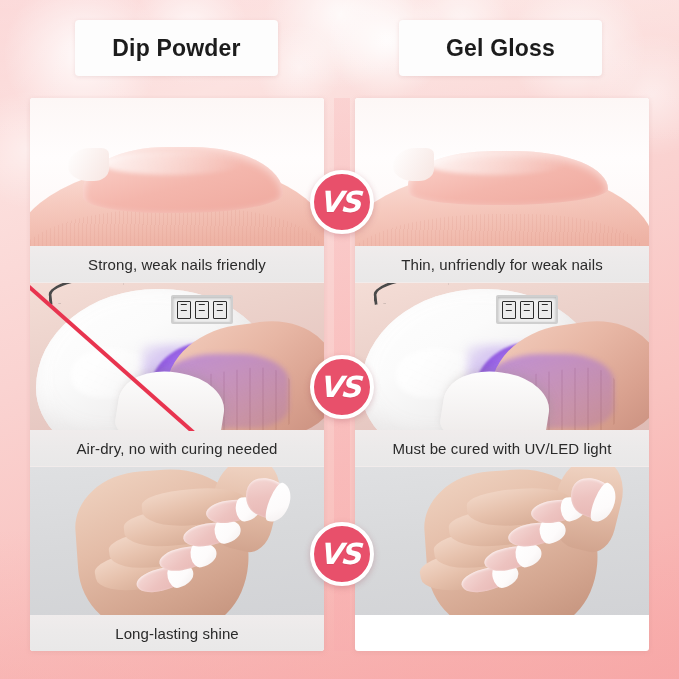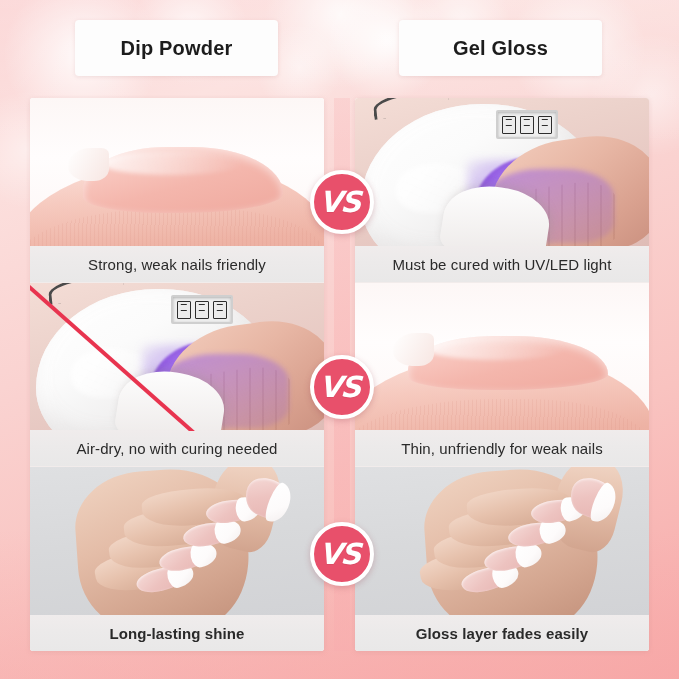--- a/index.html
+++ b/index.html
@@ -43,7 +43,7 @@
     z-index:6;
   }
   .tab span {
-    font-size:20px;
+    font-size:23px;
     font-weight:bold;
     color:#1c1c1c;
     letter-spacing:.2px;

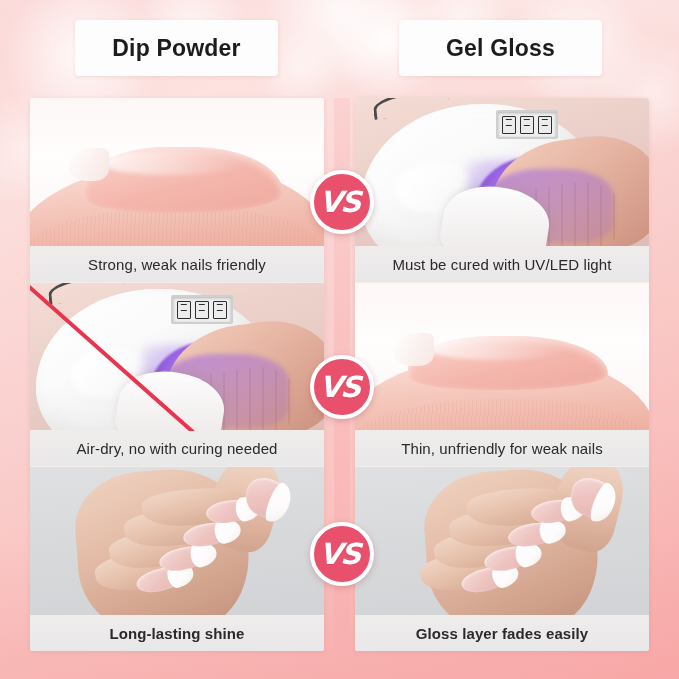--- a/index.html
+++ b/index.html
@@ -360,6 +360,20 @@
 
   <div class="cell">
     <div class="photo">
+      <div class="ph-nailmacro thin">
+        <div class="finger"></div>
+        <div class="nailplate"></div>
+        <div class="nailshine"></div>
+        <div class="freeedge"></div>
+      </div>
+    </div>
+    <div class="caption">
+      <span>Thin, unfriendly for weak nails</span>
+    </div>
+  </div>
+
+  <div class="cell">
+    <div class="photo">
       <div class="ph-uvlamp">
         <div class="cord"></div>
         <div class="dome"></div>
@@ -378,20 +392,6 @@
     </div>
     <div class="caption">
       <span>Must be cured with UV/LED light</span>
-    </div>
-  </div>
-
-  <div class="cell">
-    <div class="photo">
-      <div class="ph-nailmacro thin">
-        <div class="finger"></div>
-        <div class="nailplate"></div>
-        <div class="nailshine"></div>
-        <div class="freeedge"></div>
-      </div>
-    </div>
-    <div class="caption">
-      <span>Thin, unfriendly for weak nails</span>
     </div>
   </div>
 

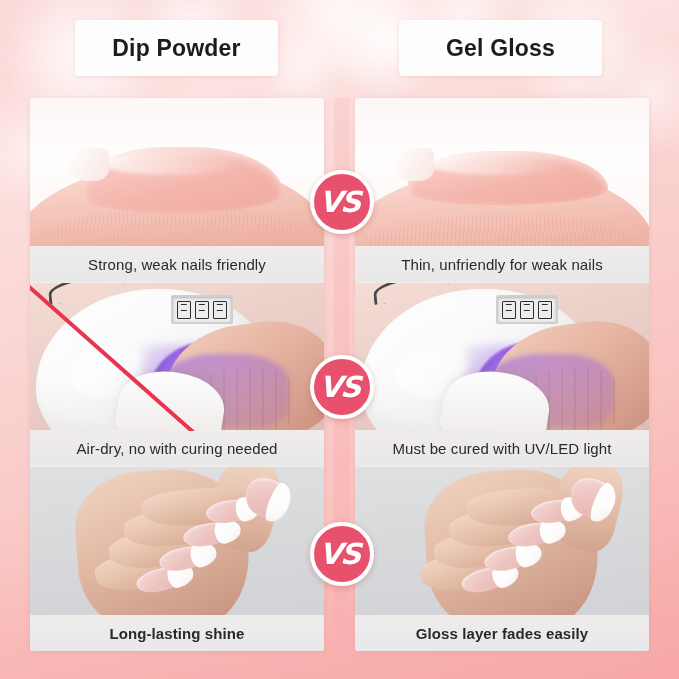--- a/index.html
+++ b/index.html
@@ -69,7 +69,7 @@
 
   .cell { position:relative; width:100%; height:184px; overflow:hidden; }
   .cell + .cell { border-top:1px solid #f2eceb; }
-  .cell:last-child { height:185px;font-weight:bold; }
+  .cell:last-child { height:185px; }
 
   .photo { position:absolute; left:0; top:0; width:100%; height:148px; overflow:hidden; }
 

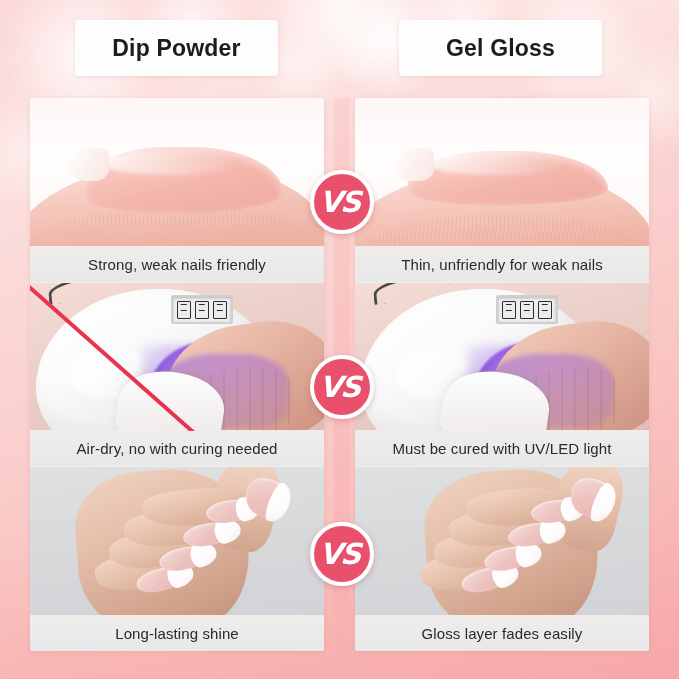--- a/index.html
+++ b/index.html
@@ -411,9 +411,6 @@
         <div class="nail nthumb"></div>
       </div>
     </div>
-    <div class="caption">
-      <span>Gloss layer fades easily</span>
-    </div>
   </div>
 </div>
 

